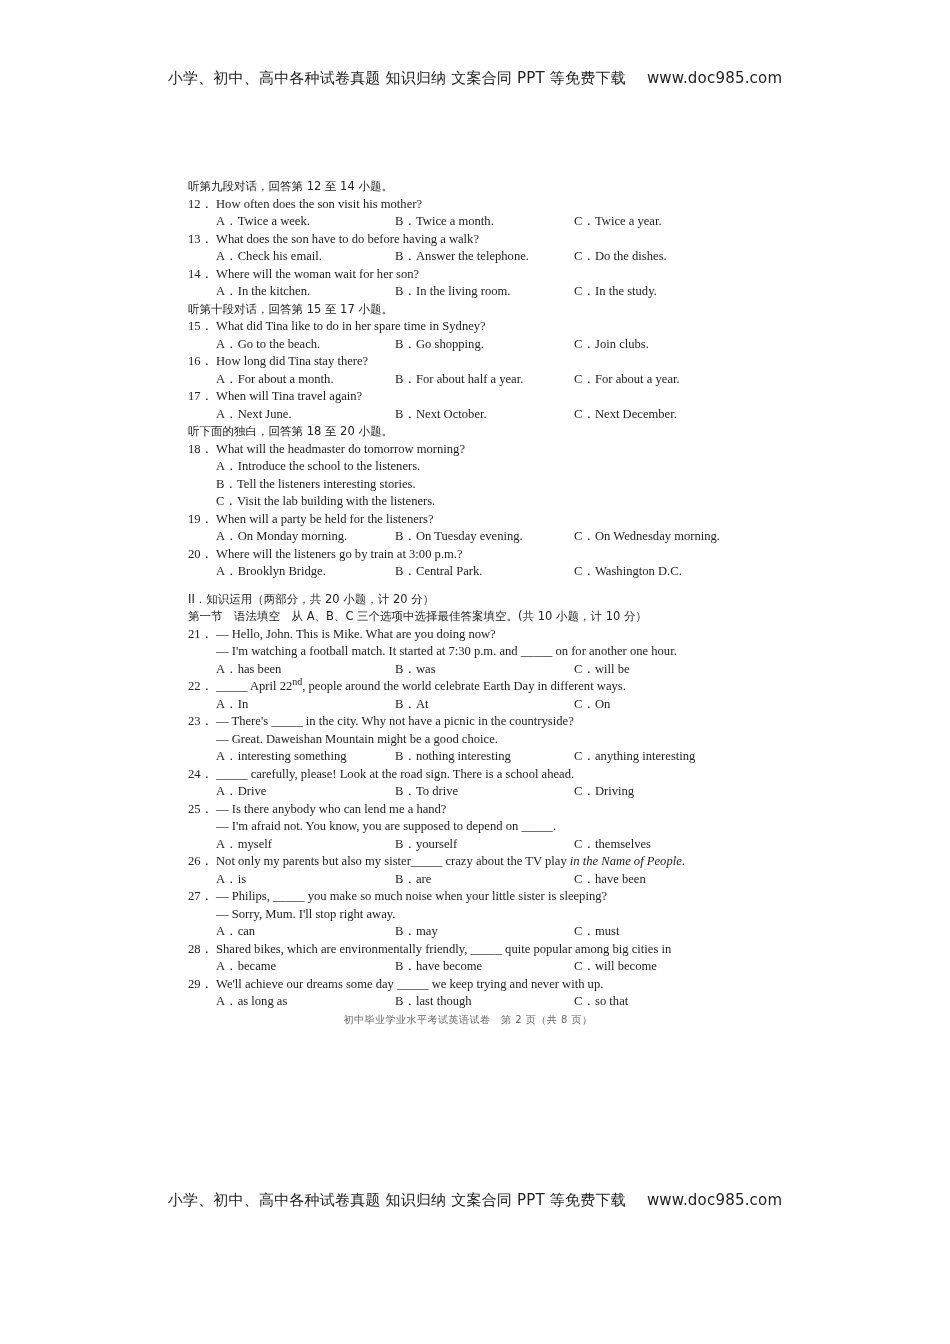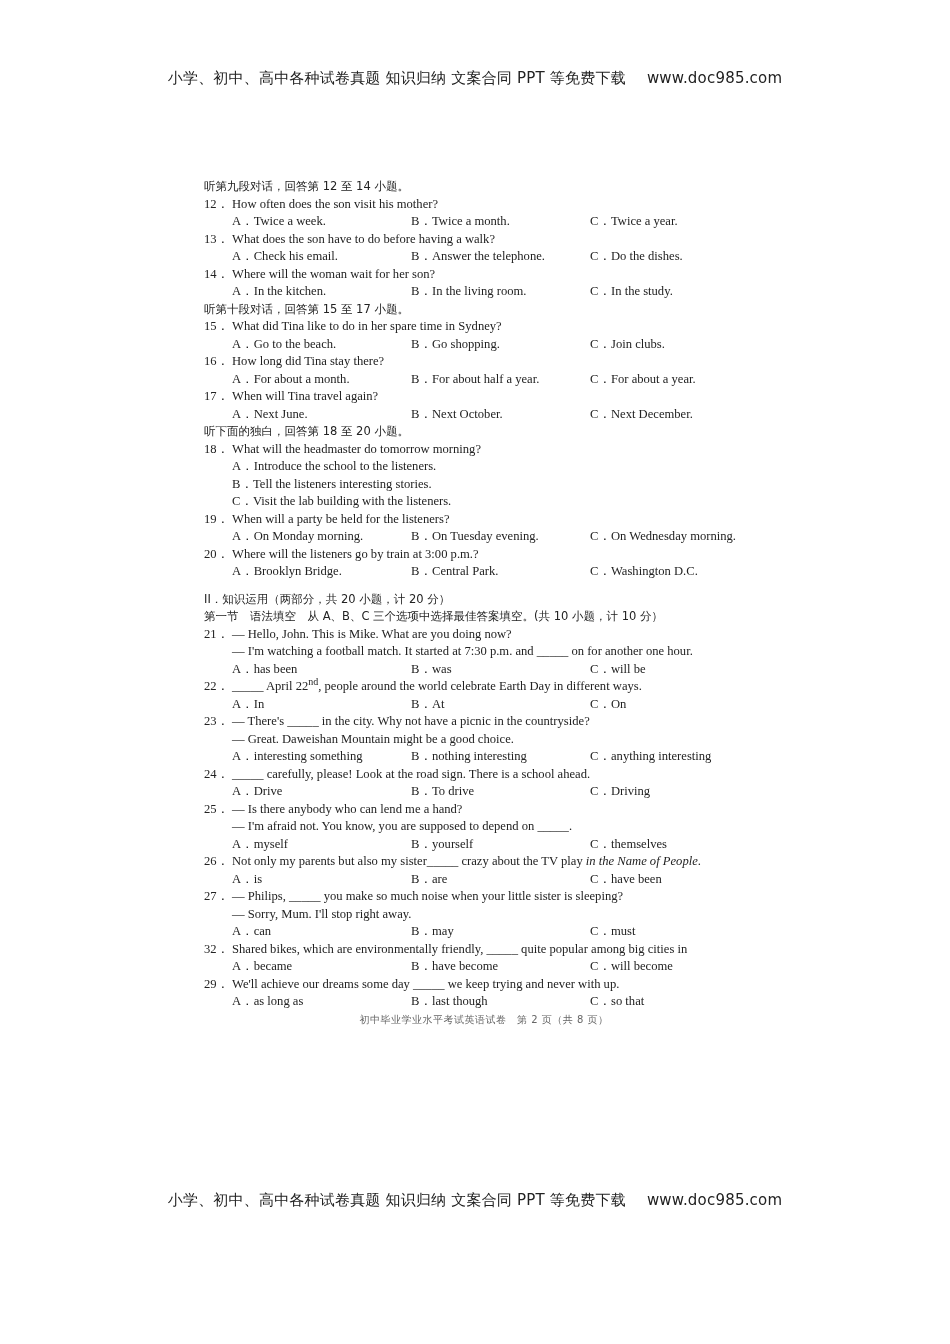--- a/index.html
+++ b/index.html
@@ -13,7 +13,7 @@
   .banner.bottom { top: 1191px; }
   .banner .url { margin-left: 21px; }
   .page {
-    position: absolute; left: 204px; top: 178px; width: 560px;
+    position: absolute; left: 188px; top: 178px; width: 560px;
     font-family: "Liberation Serif", serif; font-size: 12.6px; color: #222;
   }
   .line { height: 17.5px; line-height: 17.5px; white-space: nowrap; position: relative; }

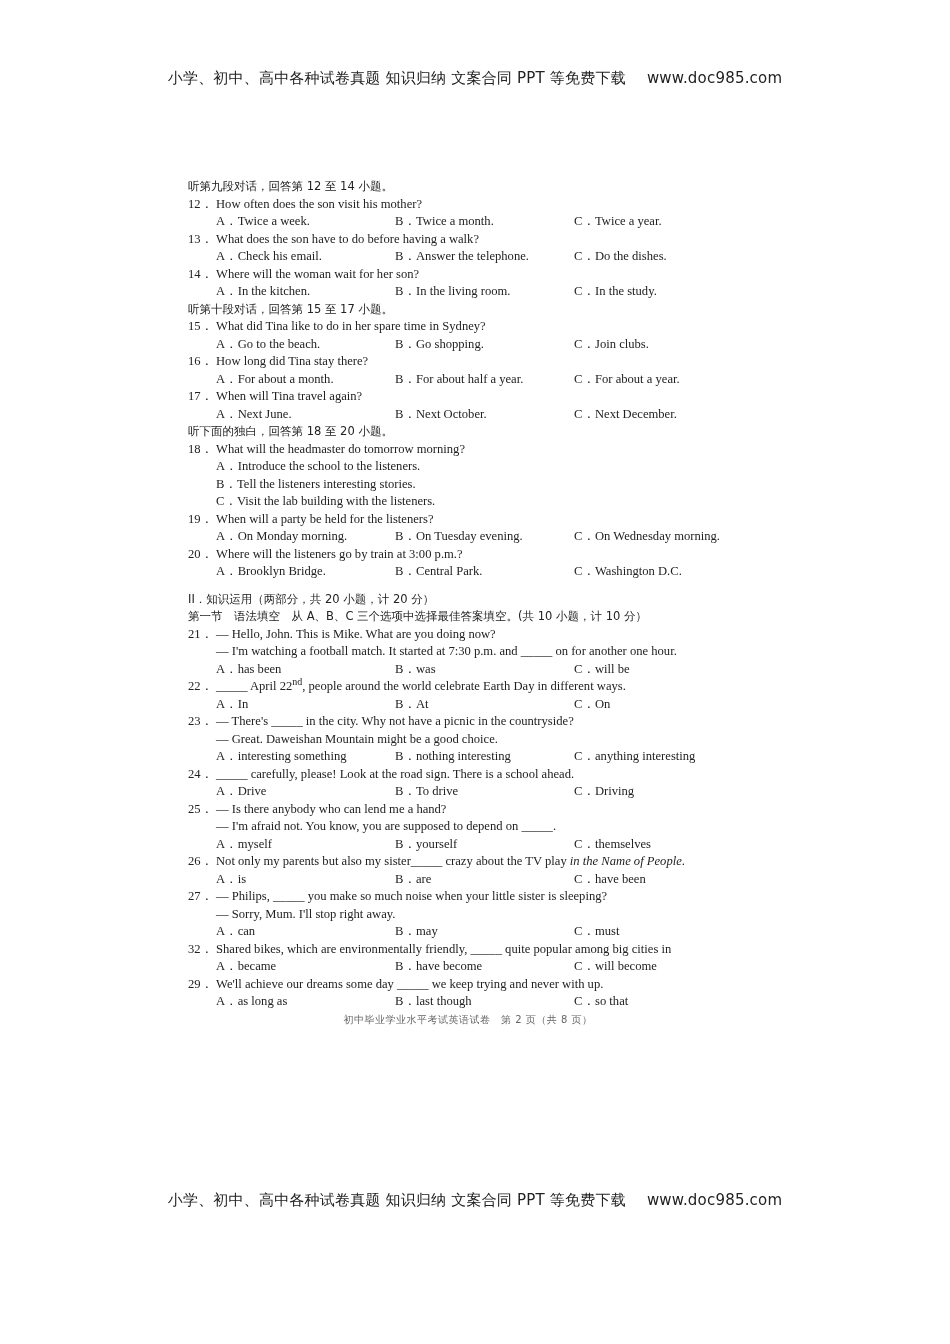--- a/index.html
+++ b/index.html
@@ -158,7 +158,7 @@
     <span class="opt c">C．must</span>
   </div>
 
-  <div class="line q"><span class="num">32．</span><span>Shared bikes, which are environmentally friendly, _____ quite popular among big cities in</span></div>
+  <div class="line q"><span class="num">28．</span><span>Shared bikes, which are environmentally friendly, _____ quite popular among big cities in</span></div>
   <div class="opts">
     <span class="opt a">A．became</span>
     <span class="opt b">B．have become</span>

